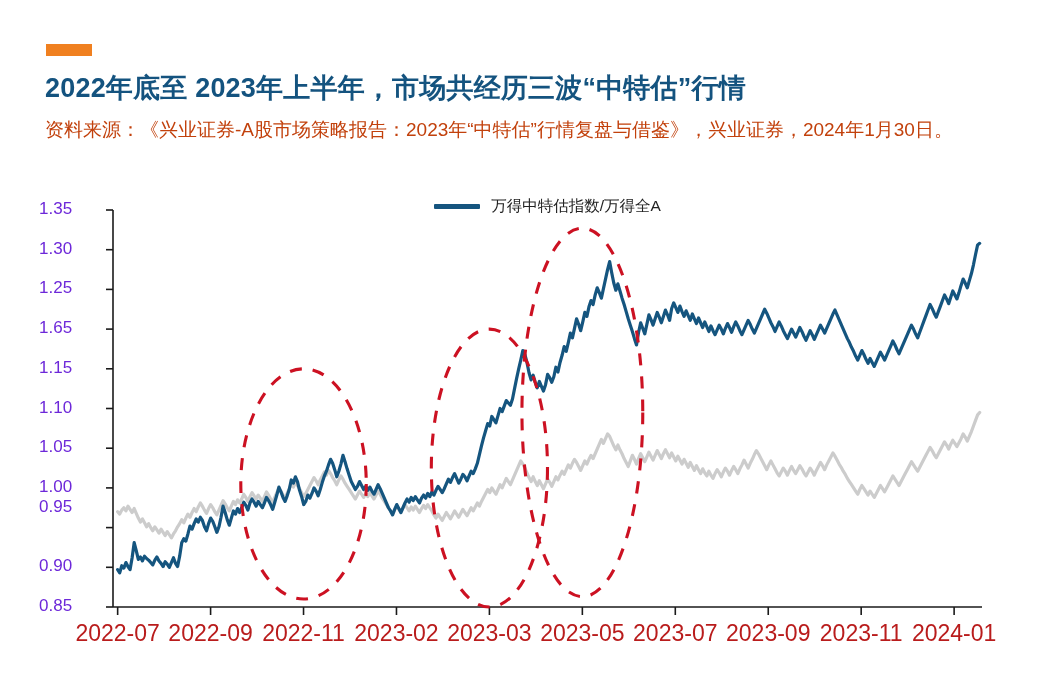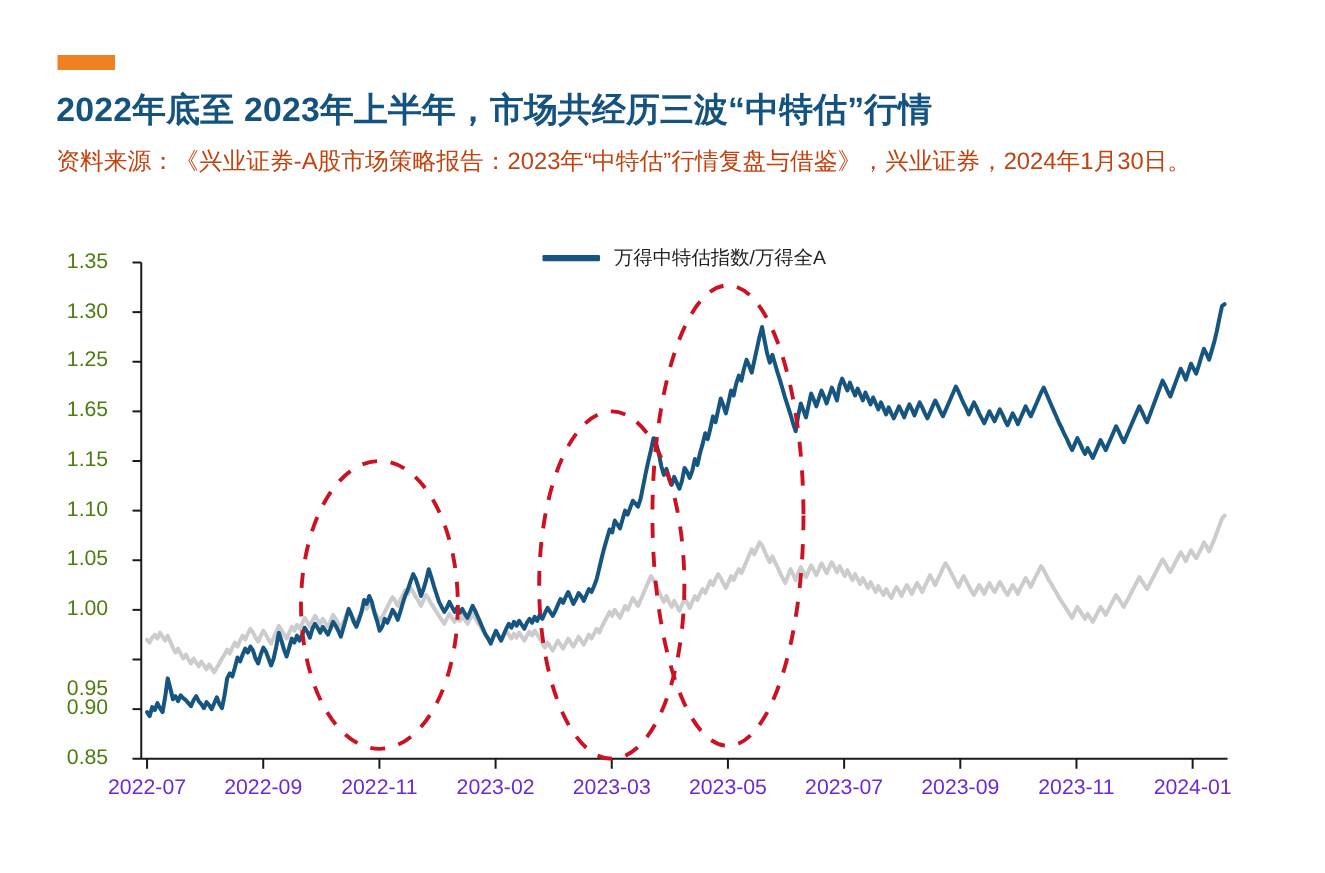--- a/index.html
+++ b/index.html
@@ -28,8 +28,8 @@
   .legend-swatch.gray{background:#CCCCCC;height:4.5px;}
   .legend-label{font-size:15.5px;color:#222;white-space:nowrap;}
 
-  .ytick-label{position:absolute;font-size:17px;color:#4d7c0f;
-     text-align:center;width:62px;white-space:nowrap;}
+  .ytick-label{position:absolute;font-size:17px;color:#6d28d9;
+     text-align:left;width:62px;white-space:nowrap;}
   .xtick-label{position:absolute;font-size:17px;color:#6d28d9;
      text-align:center;white-space:nowrap;transform:translateX(-50%);}
 </style>

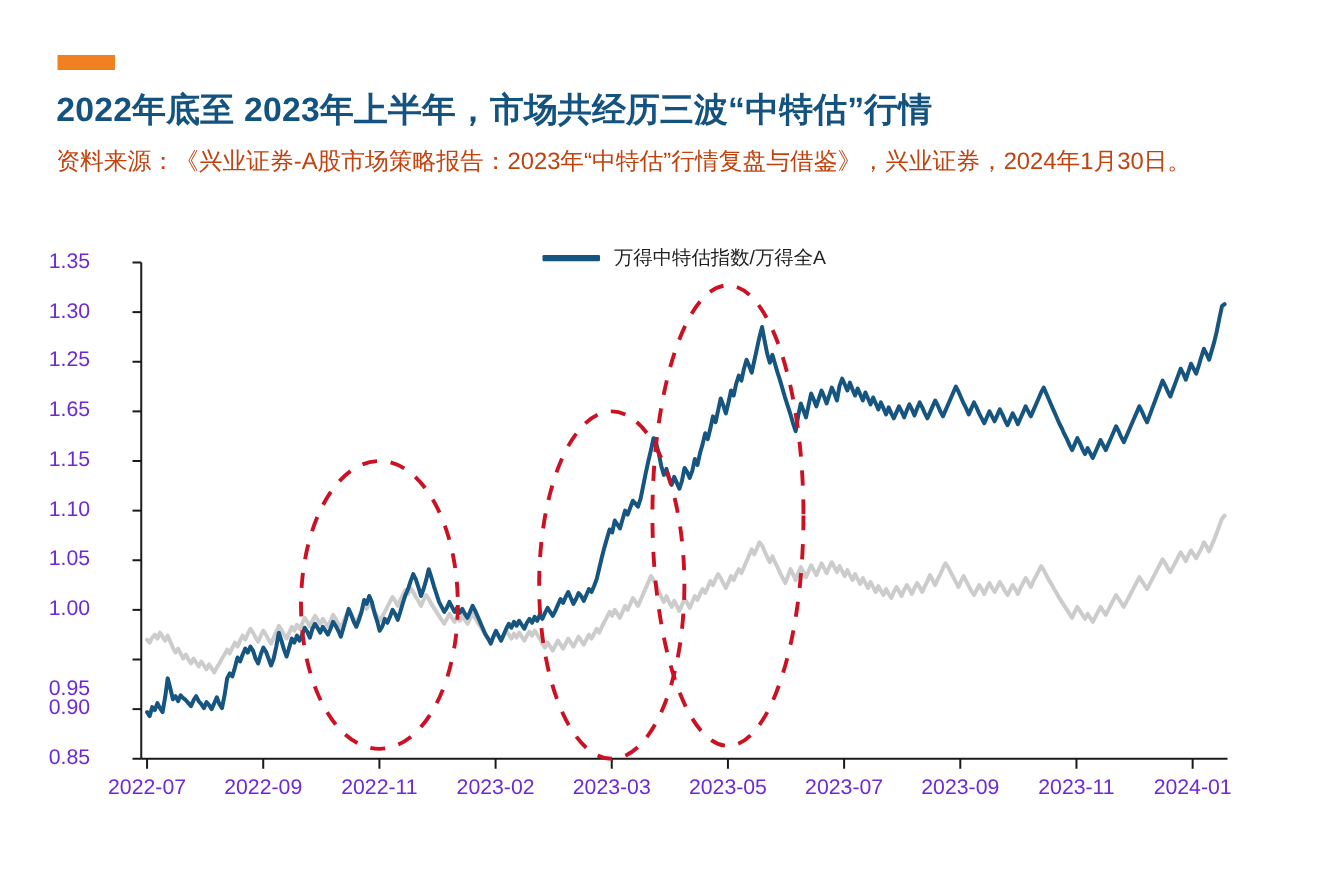--- a/index.html
+++ b/index.html
@@ -93,7 +93,7 @@
       <div class="ytick-label" style="left: 39px; top: 397.5px;">1.10</div>
       <div class="ytick-label" style="left: 39px; top: 437.2px;">1.05</div>
       <div class="ytick-label" style="left: 39px; top: 476.9px;">1.00</div>
-      <div class="ytick-label" style="left: 39px; top: 541px;">0.95</div>
+      <div class="ytick-label" style="left: 39px; top: 497px;">0.95</div>
       <div class="ytick-label" style="left: 39px; top: 556.3px;">0.90</div>
       <div class="ytick-label" style="left: 39px; top: 596px;">0.85</div>
     </div>

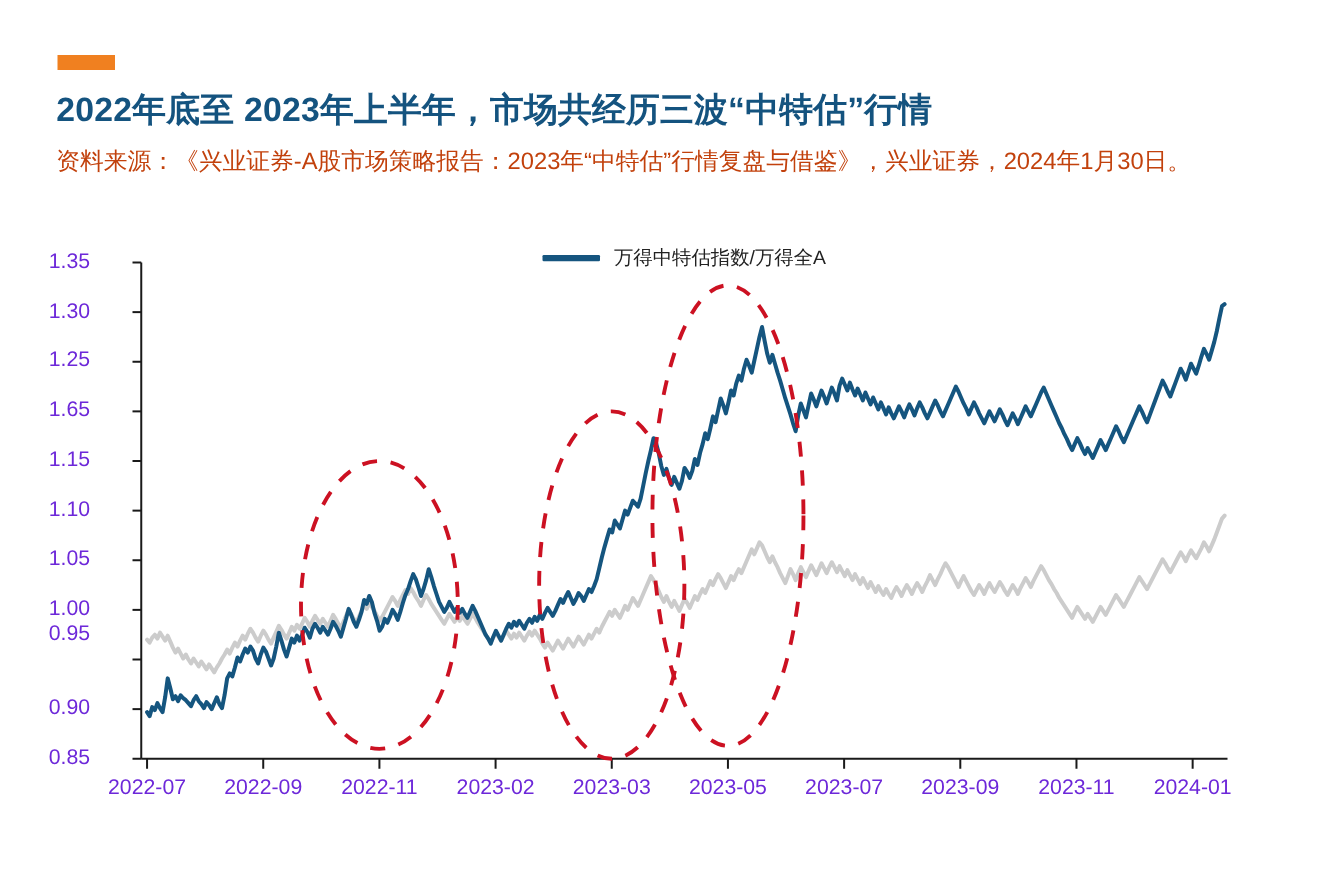--- a/index.html
+++ b/index.html
@@ -30,7 +30,7 @@
 
   .ytick-label{position:absolute;font-size:17px;color:#6d28d9;
      text-align:left;width:62px;white-space:nowrap;}
-  .xtick-label{position:absolute;font-size:17px;color:#6d28d9;
+  .xtick-label{position:absolute;font-size:23px;color:#b91c1c;
      text-align:center;white-space:nowrap;transform:translateX(-50%);}
 </style>
 </head>

